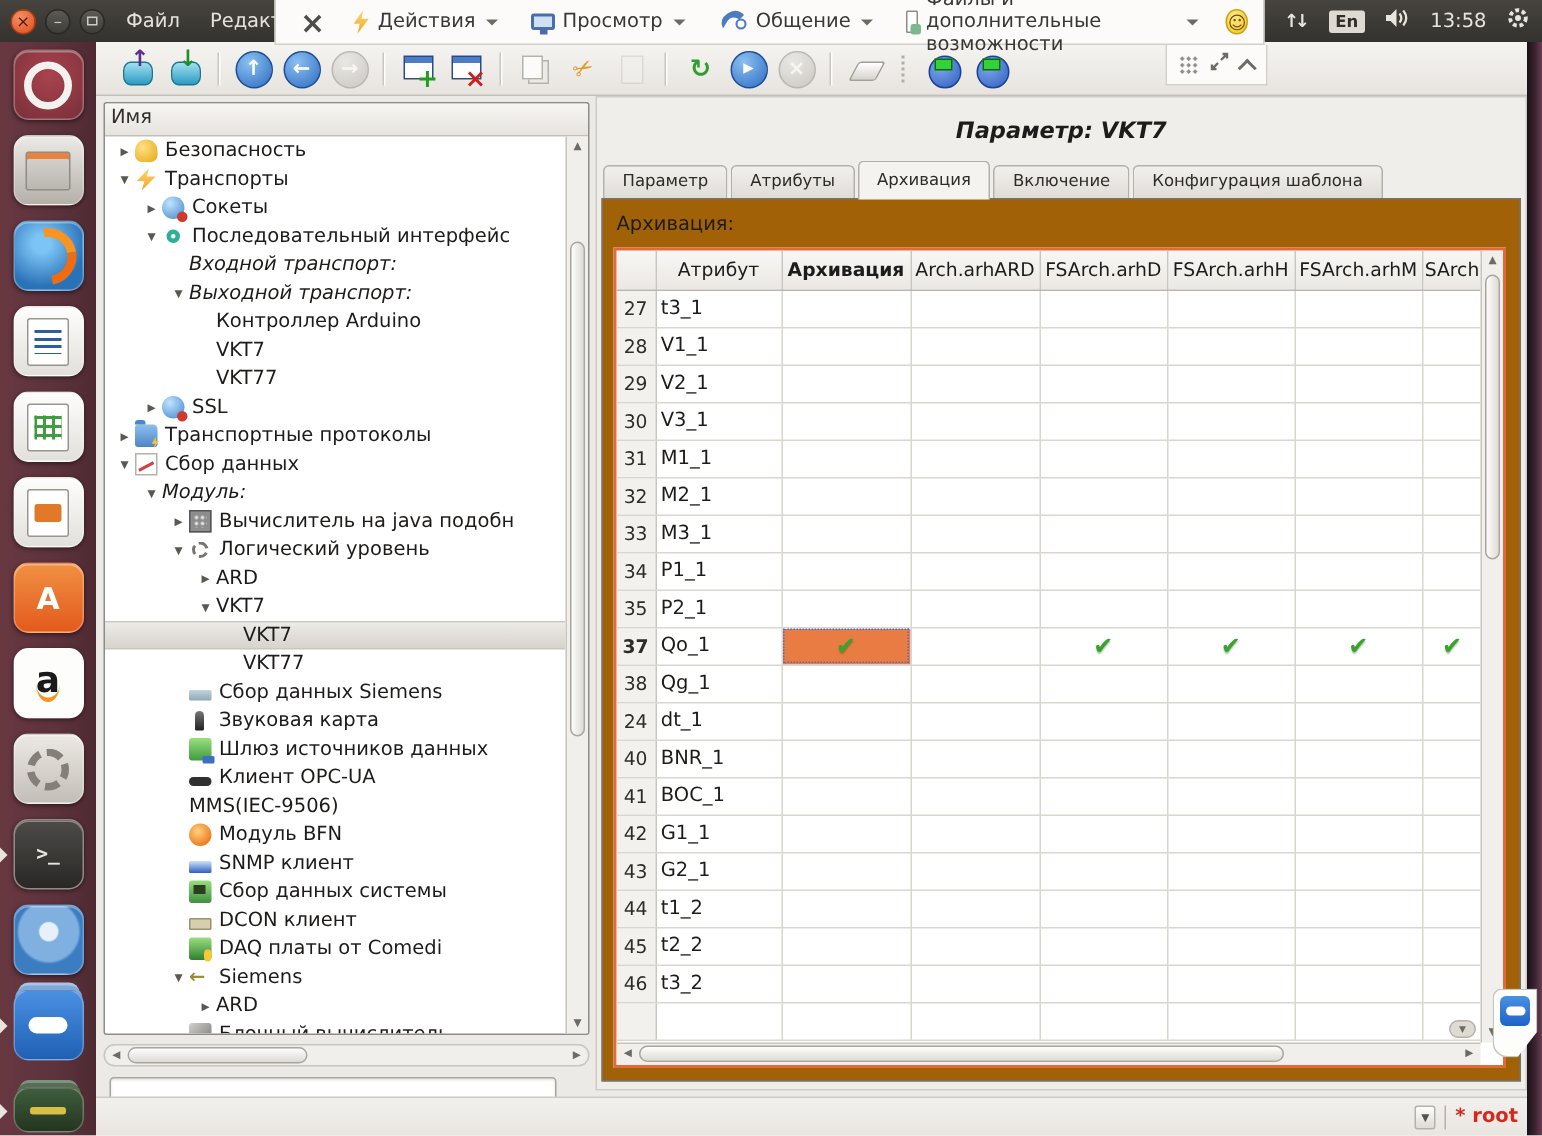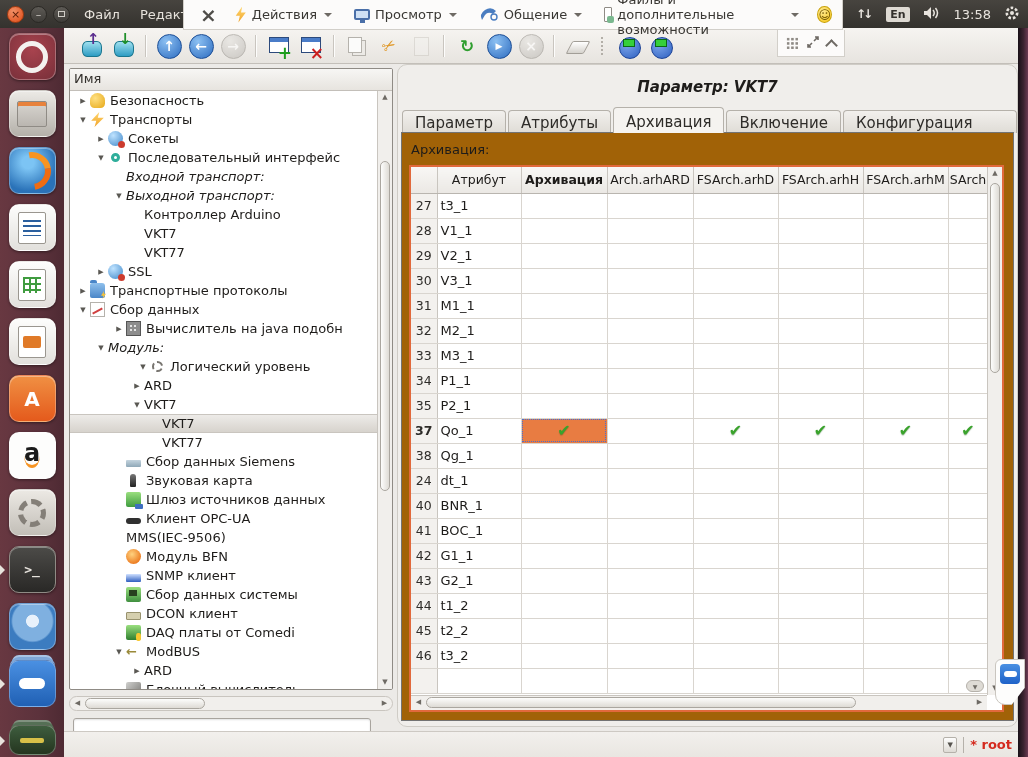--- a/index.html
+++ b/index.html
@@ -188,7 +188,7 @@
 
   
   .config-panel{position:absolute;left:333px;top:0px;width:621px;height:663px;
-    background:#f0eeeb;border:1px solid #cfccc6;border-radius:10px}
+    background:#f0eeeb;border:1px solid #cfccc6;border-radius:0}
   .page-title{text-align:center;font-weight:bold;font-style:italic;font-size:15px;margin-top:13px;color:#1e1c1a}
   .tabs{position:absolute;left:4px;top:42px;height:26px;display:flex;align-items:flex-end;gap:2px}
   .tab{height:23px;padding:3px 12px 0;font-size:15px;color:#2e2c29;cursor:default;

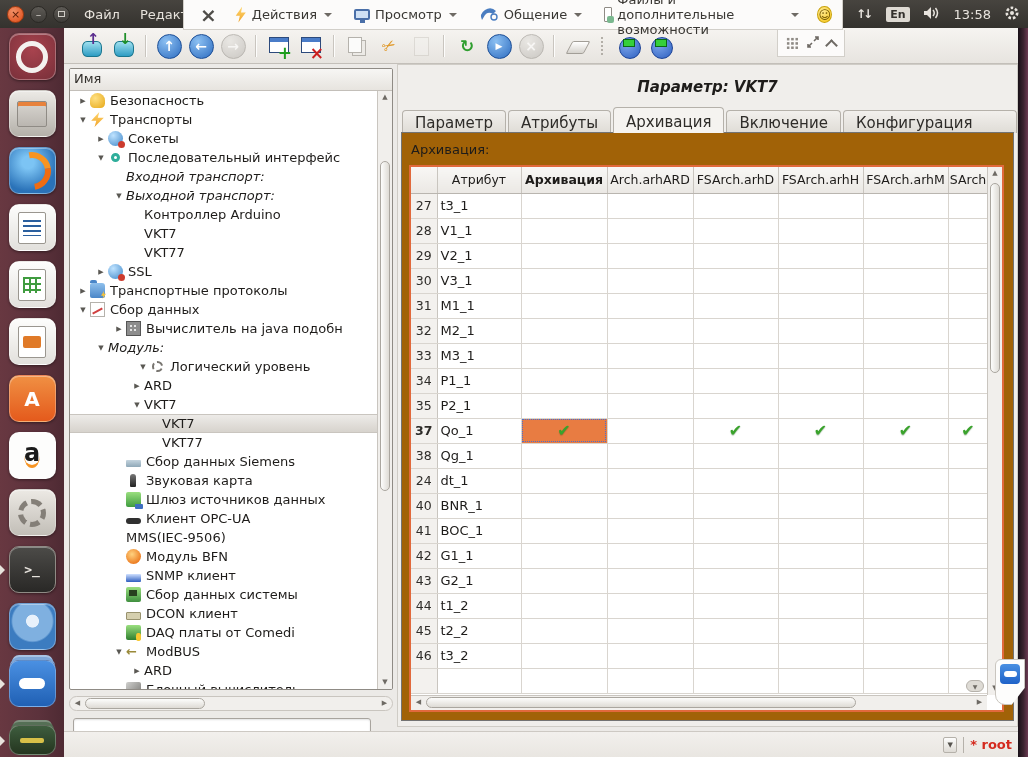--- a/index.html
+++ b/index.html
@@ -191,7 +191,7 @@
     background:#f0eeeb;border:1px solid #cfccc6;border-radius:0}
   .page-title{text-align:center;font-weight:bold;font-style:italic;font-size:15px;margin-top:13px;color:#1e1c1a}
   .tabs{position:absolute;left:4px;top:42px;height:26px;display:flex;align-items:flex-end;gap:2px}
-  .tab{height:23px;padding:3px 12px 0;font-size:15px;color:#2e2c29;cursor:default;
+  .tab{height:23px;padding:3px 12px 0;font-size:11px;color:#2e2c29;cursor:default;
     background:linear-gradient(#f2f0ed,#dfdcd6);border:1px solid #b5b1aa;border-bottom:none;border-radius:4px 4px 0 0}
   .tab.active{height:26px;background:#f5f3f0;position:relative;z-index:2;padding-top:5px}
   .frame{position:absolute;left:3px;right:3px;top:67px;bottom:5px;background:#a16207;border:1px solid #737373}

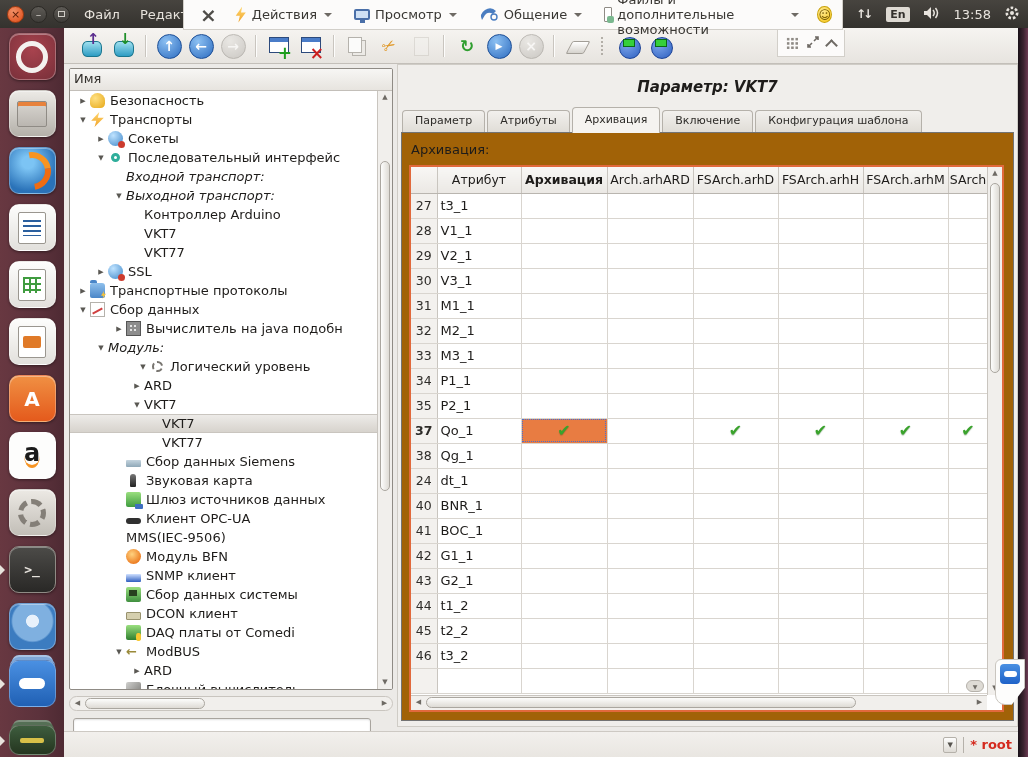--- a/index.html
+++ b/index.html
@@ -421,14 +421,14 @@
           <span class="ti ti-daq-chart"></span>
           <span class="tlabel">Сбор данных</span>
         </div>
+        <div class="trow" style="padding-left: 24px;">
+          <span class="exp open"></span>
+          <span class="tlabel it">Модуль:</span>
+        </div>
         <div class="trow" style="padding-left: 42px;">
           <span class="exp closed"></span>
           <span class="ti ti-java-calc"></span>
           <span class="tlabel">Вычислитель на java подобн</span>
-        </div>
-        <div class="trow" style="padding-left: 24px;">
-          <span class="exp open"></span>
-          <span class="tlabel it">Модуль:</span>
         </div>
         <div class="trow" style="padding-left: 42px; margin-left: 24px;">
           <span class="exp open"></span>

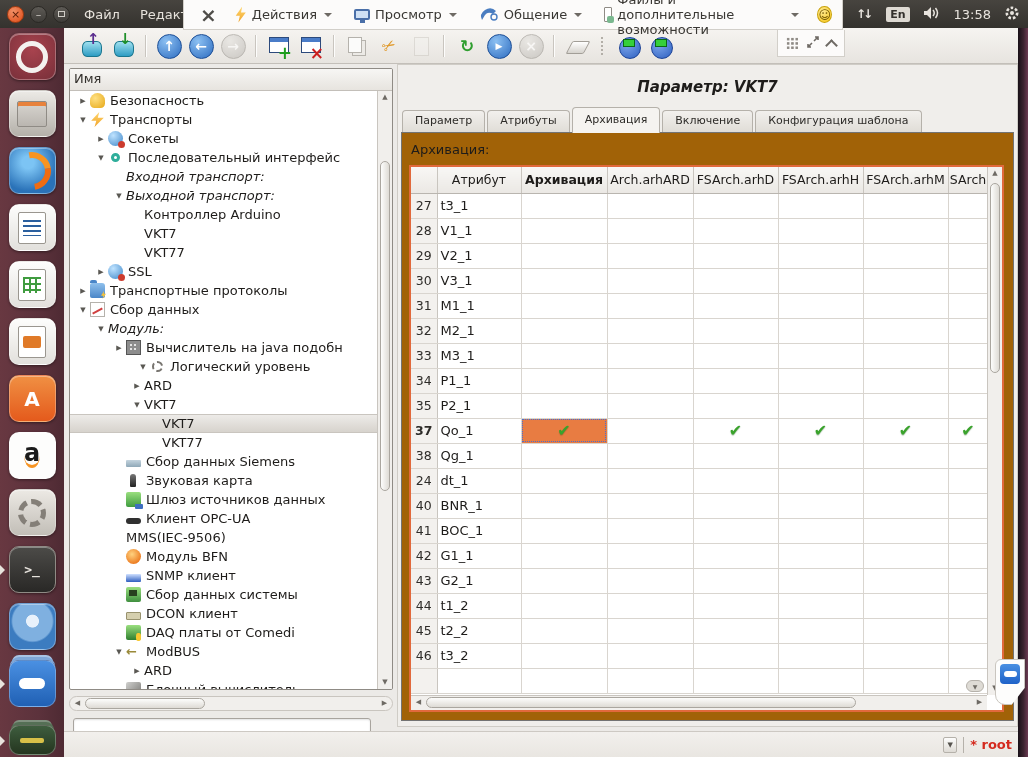--- a/index.html
+++ b/index.html
@@ -430,7 +430,7 @@
           <span class="ti ti-java-calc"></span>
           <span class="tlabel">Вычислитель на java подобн</span>
         </div>
-        <div class="trow" style="padding-left: 42px; margin-left: 24px;">
+        <div class="trow" style="padding-left: 42px;">
           <span class="exp open"></span>
           <span class="ti ti-logic-level"></span>
           <span class="tlabel">Логический уровень</span>

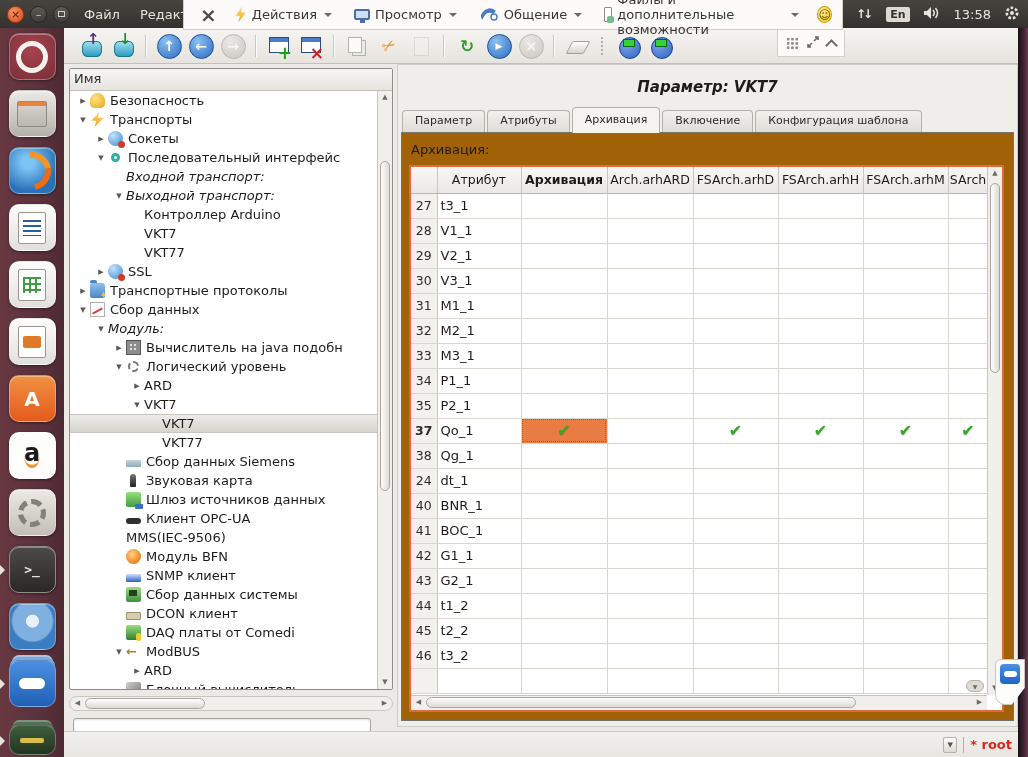--- a/index.html
+++ b/index.html
@@ -503,7 +503,7 @@
         <div class="trow" style="padding-left: 42px;">
           <span class="exp open"></span>
           <span class="ti ti-modbus"></span>
-          <span class="tlabel">ModBUS</span>
+          <span class="tlabel">Siemens</span>
         </div>
         <div class="trow" style="padding-left: 60px;">
           <span class="exp closed"></span>

